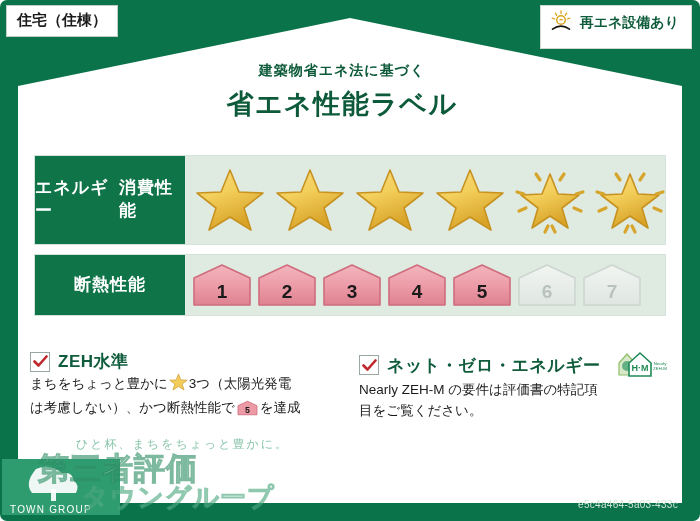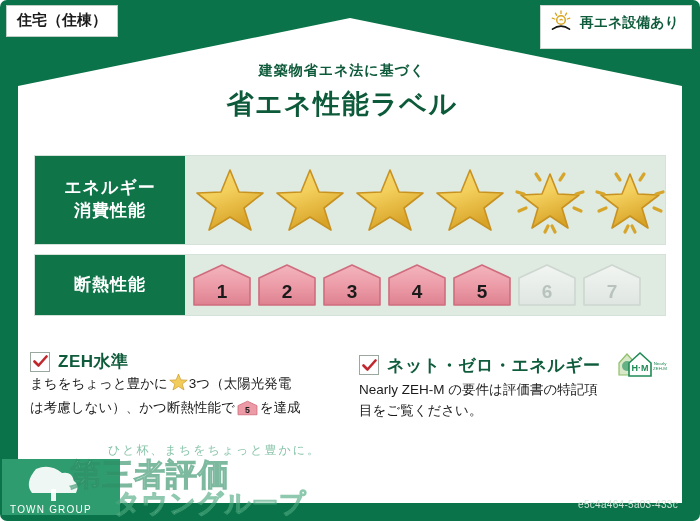--- a/index.html
+++ b/index.html
@@ -110,7 +110,7 @@
     background: #0f7549;
     color: #ffffff;
     display: flex;
-    flex-direction: column;
+    flex-direction: row;
     align-items: center;
     justify-content: center;
     font-size: 17px;

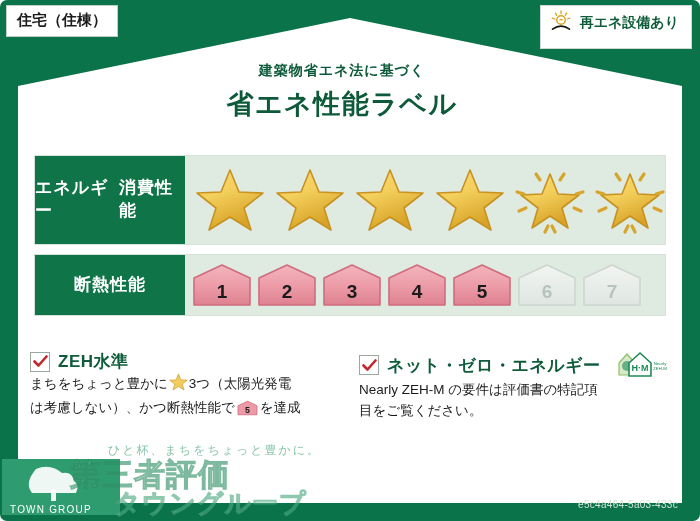--- a/index.html
+++ b/index.html
@@ -278,11 +278,10 @@
   .wm-overlay {
     position: absolute;
     left: 38px;
-    bottom: 0;
+    bottom: 6px;
     z-index: 15;
     pointer-events: none;
     opacity: 0.62;
-    margin-left: 32px;
   }
   .wm-line1 {
     font-size: 12px;

